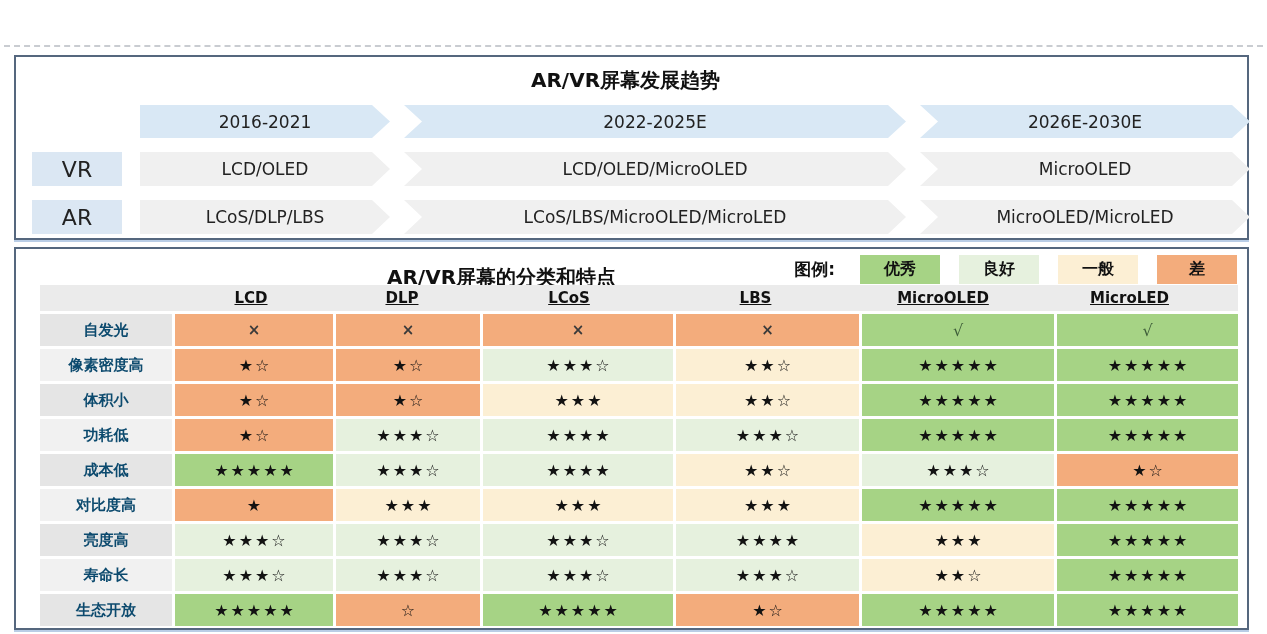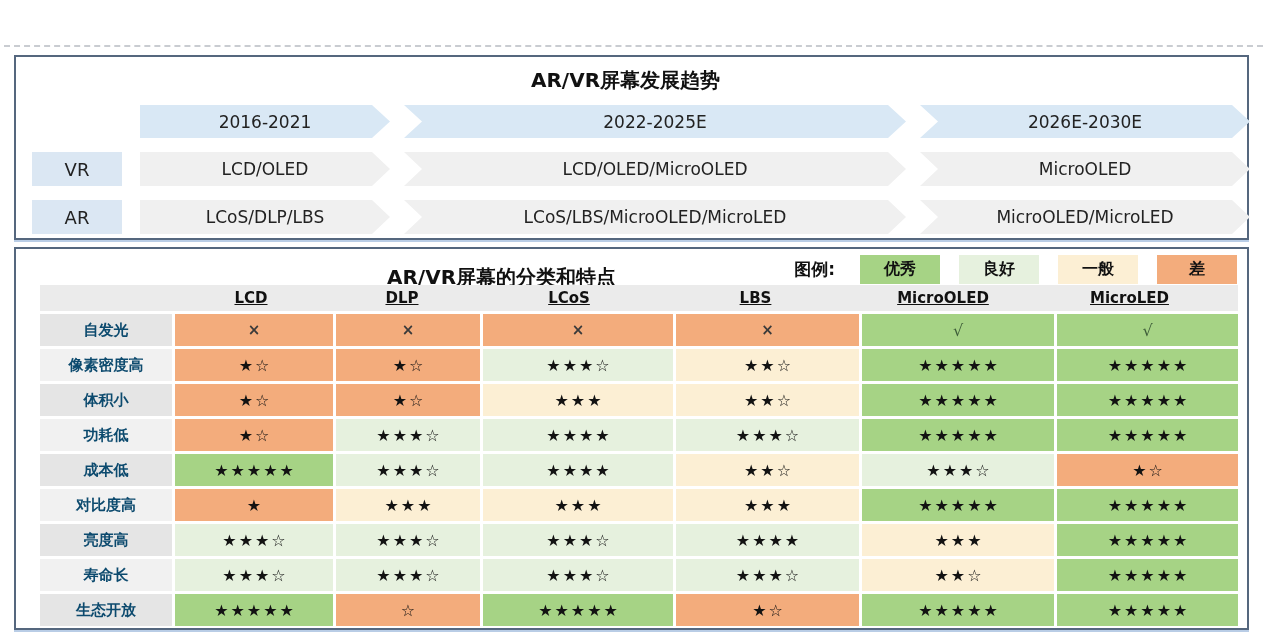--- a/index.html
+++ b/index.html
@@ -36,7 +36,7 @@
   .a1{width:250px;}.a2{width:502px;}.a3{width:330px;}
   .labelbox{
     position:absolute;left:16px;width:90px;background:#dbe7f3;
-    display:flex;align-items:center;justify-content:center;font-size:18px;color:#222;
+    display:flex;align-items:center;justify-content:center;font-size:22px;color:#222;
   }
   .lb-vr{top:95px;height:34px;}
   .lb-ar{top:143px;height:34px;}

